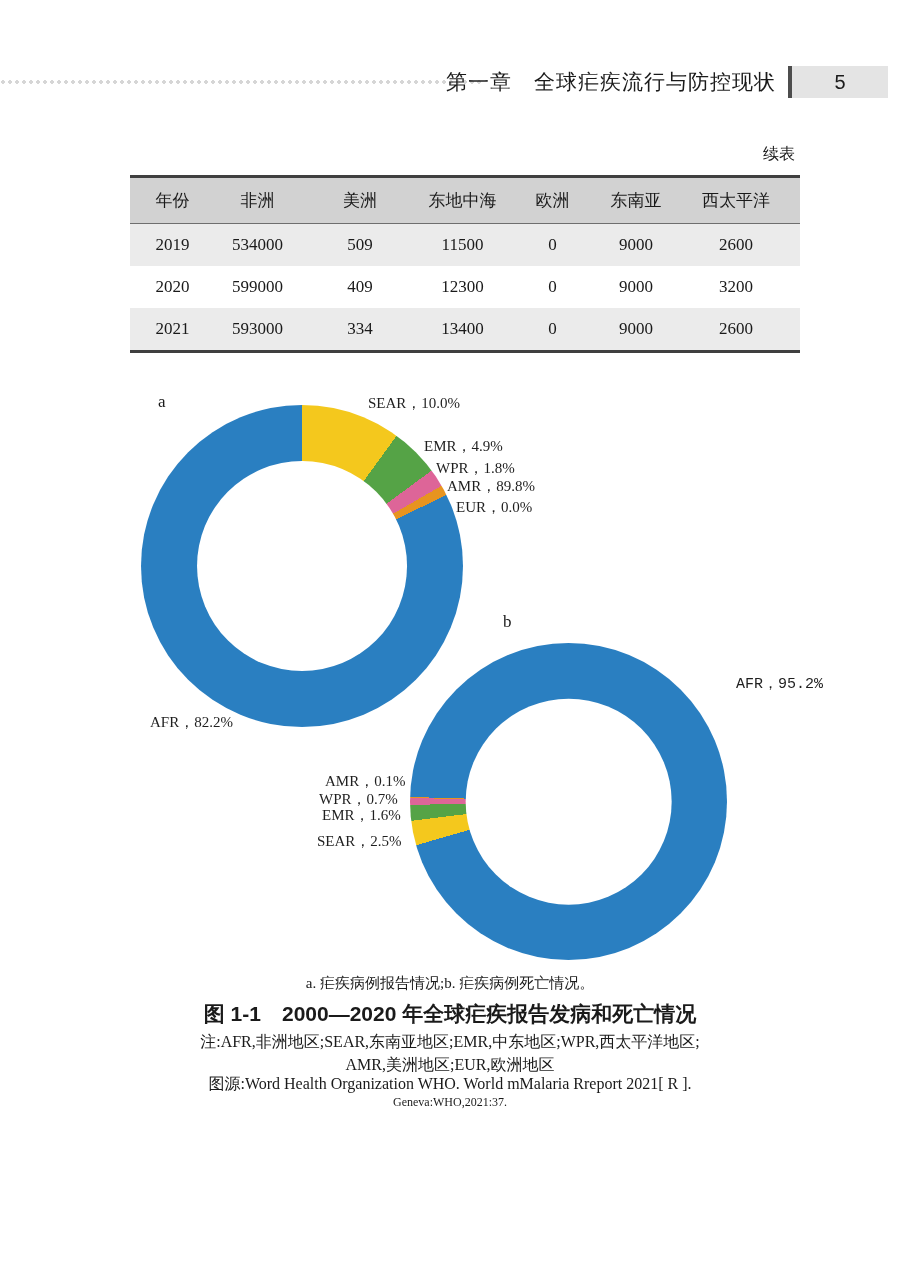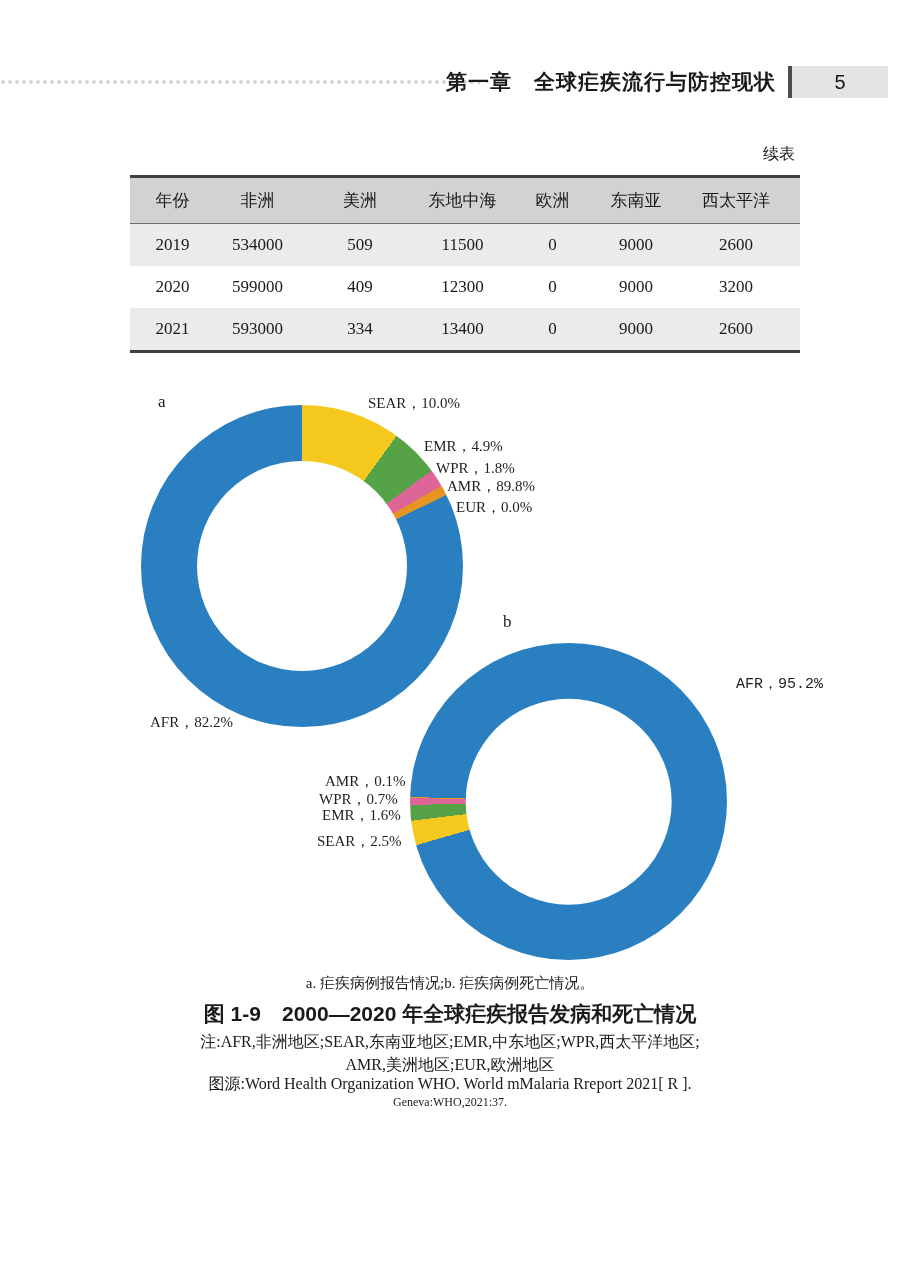--- a/index.html
+++ b/index.html
@@ -15,7 +15,7 @@
   }
   .chapter{
     position:absolute;top:66px;right:124px;height:32px;line-height:32px;
-    font-size:21px;font-weight:bold;letter-spacing:1px;white-space:nowrap;
+    font-size:21px;font-weight:normal;letter-spacing:1px;white-space:nowrap;
   }
   .pagebar{position:absolute;left:788px;top:66px;width:4px;height:32px;background:#4d4d4d;}
   .pagenum{

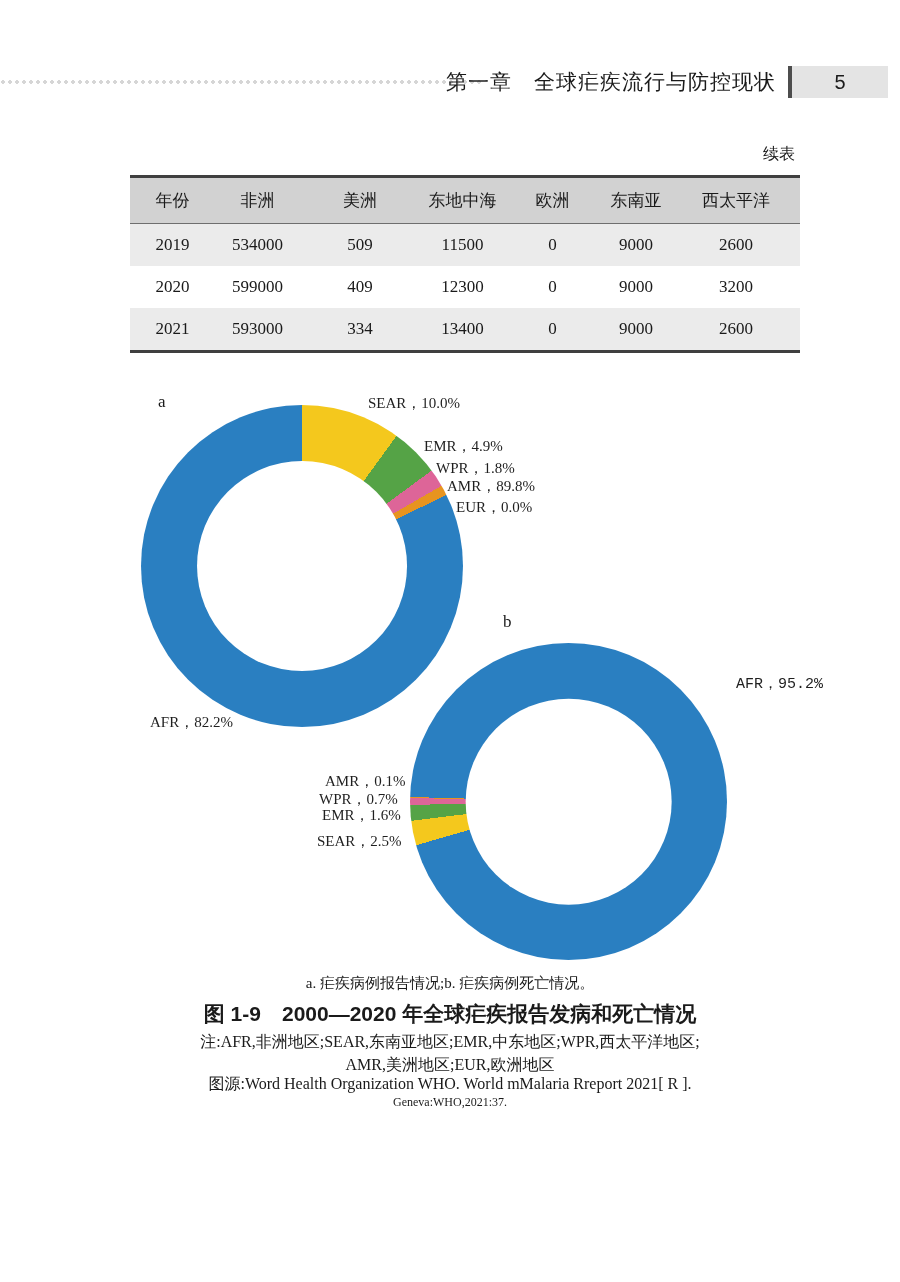--- a/index.html
+++ b/index.html
@@ -174,7 +174,7 @@
   <div class="slice-label lbl-b-sear">SEAR，2.5%</div>
 
   <div class="caption-sub">a. 疟疾病例报告情况;b. 疟疾病例死亡情况。</div>
-  <div class="fig-title">图 1-9　2000—2020 年全球疟疾报告发病和死亡情况</div>
+  <div class="fig-title">图 1-1　2000—2020 年全球疟疾报告发病和死亡情况</div>
   <div class="fig-note1">注:AFR,非洲地区;SEAR,东南亚地区;EMR,中东地区;WPR,西太平洋地区;</div>
   <div class="fig-note2">AMR,美洲地区;EUR,欧洲地区</div>
   <div class="fig-src1">图源:Word Health Organization WHO. World mMalaria Rreport 2021[ R ].</div>

